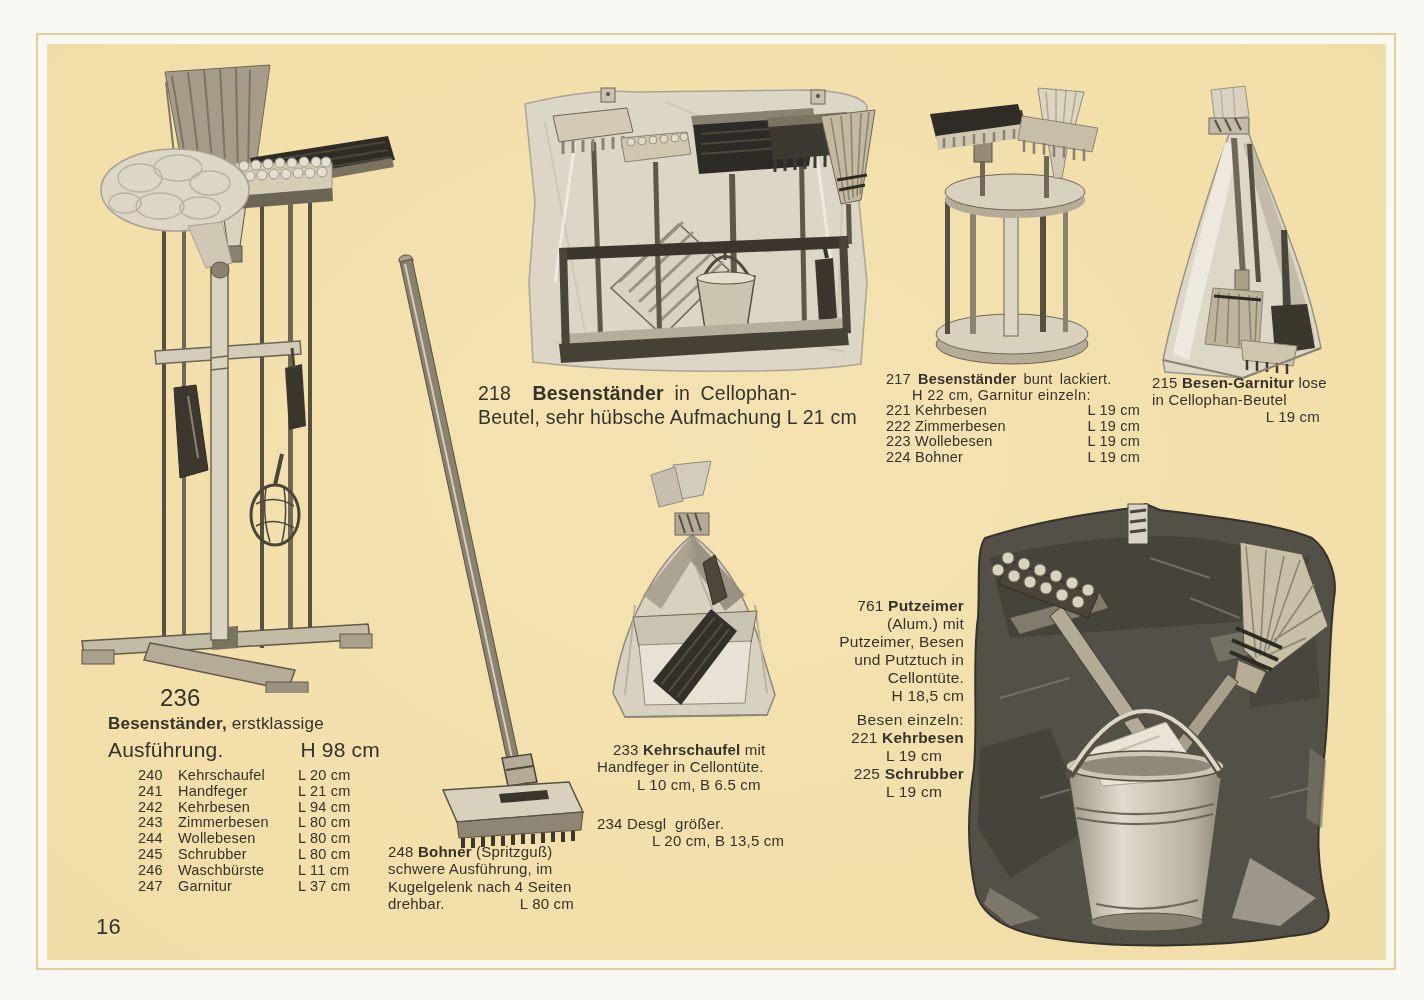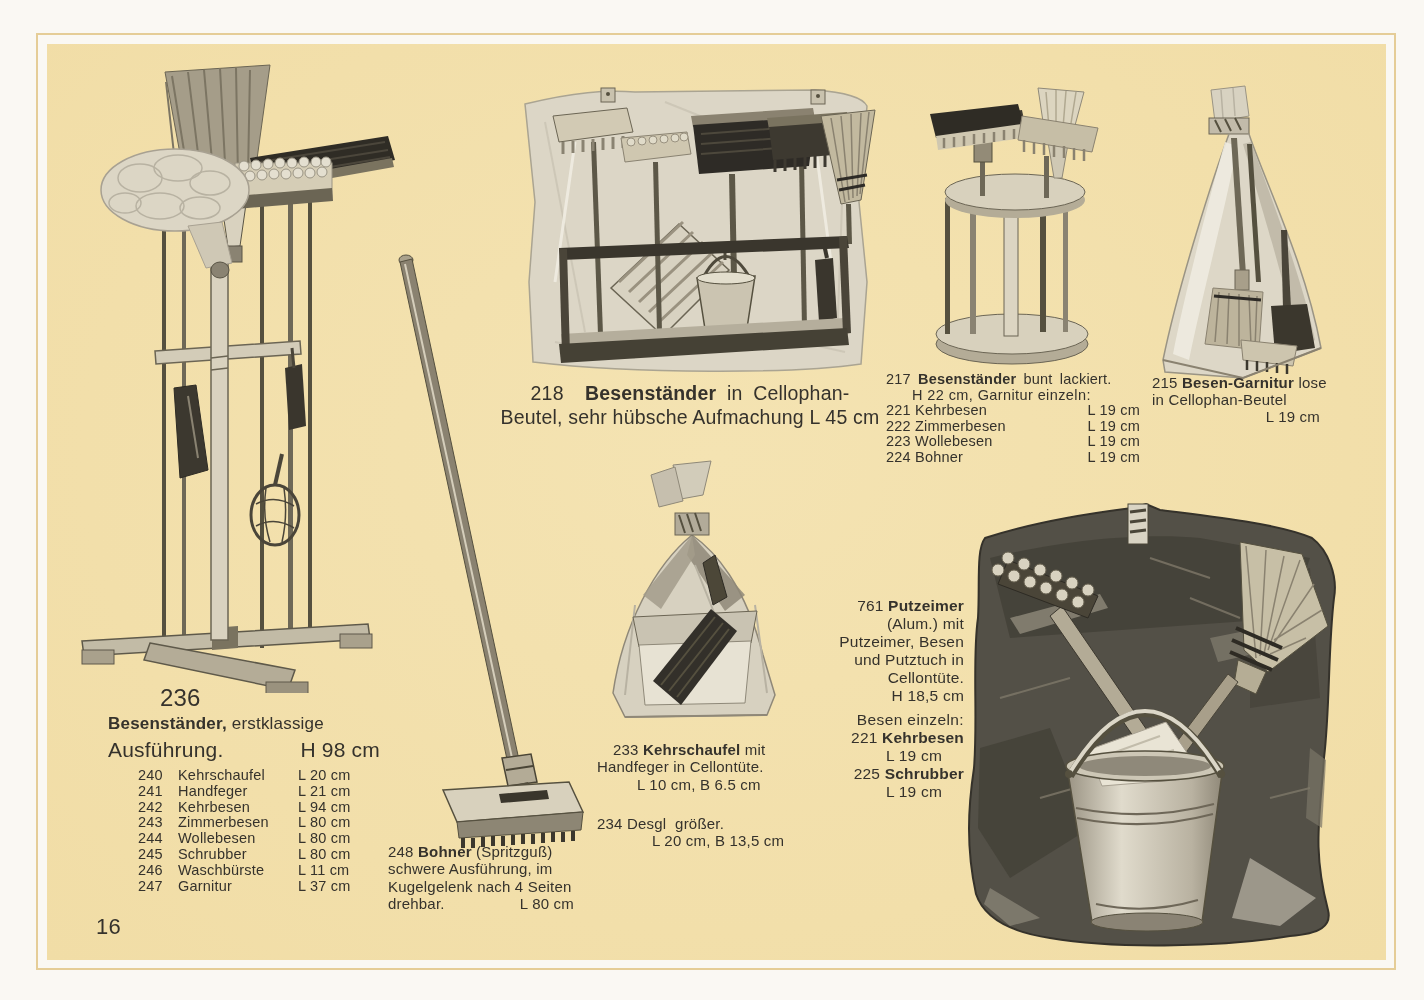--- a/index.html
+++ b/index.html
@@ -364,7 +364,7 @@
 
   <div class="t" style="left:96px;top:914px;font-size:22px">16</div>
 
-  <div class="t" style="left:478px;top:382px;width:424px;text-align:center;font-size:19.5px;line-height:23.5px">
+  <div class="t" style="left:478px;top:382px;width:424px;font-size:19.5px;line-height:23.5px">
     <div style="word-spacing:5px">
       <span>218</span>&nbsp;
       <span class="b">Besenständer</span><span> in Cellophan-</span>

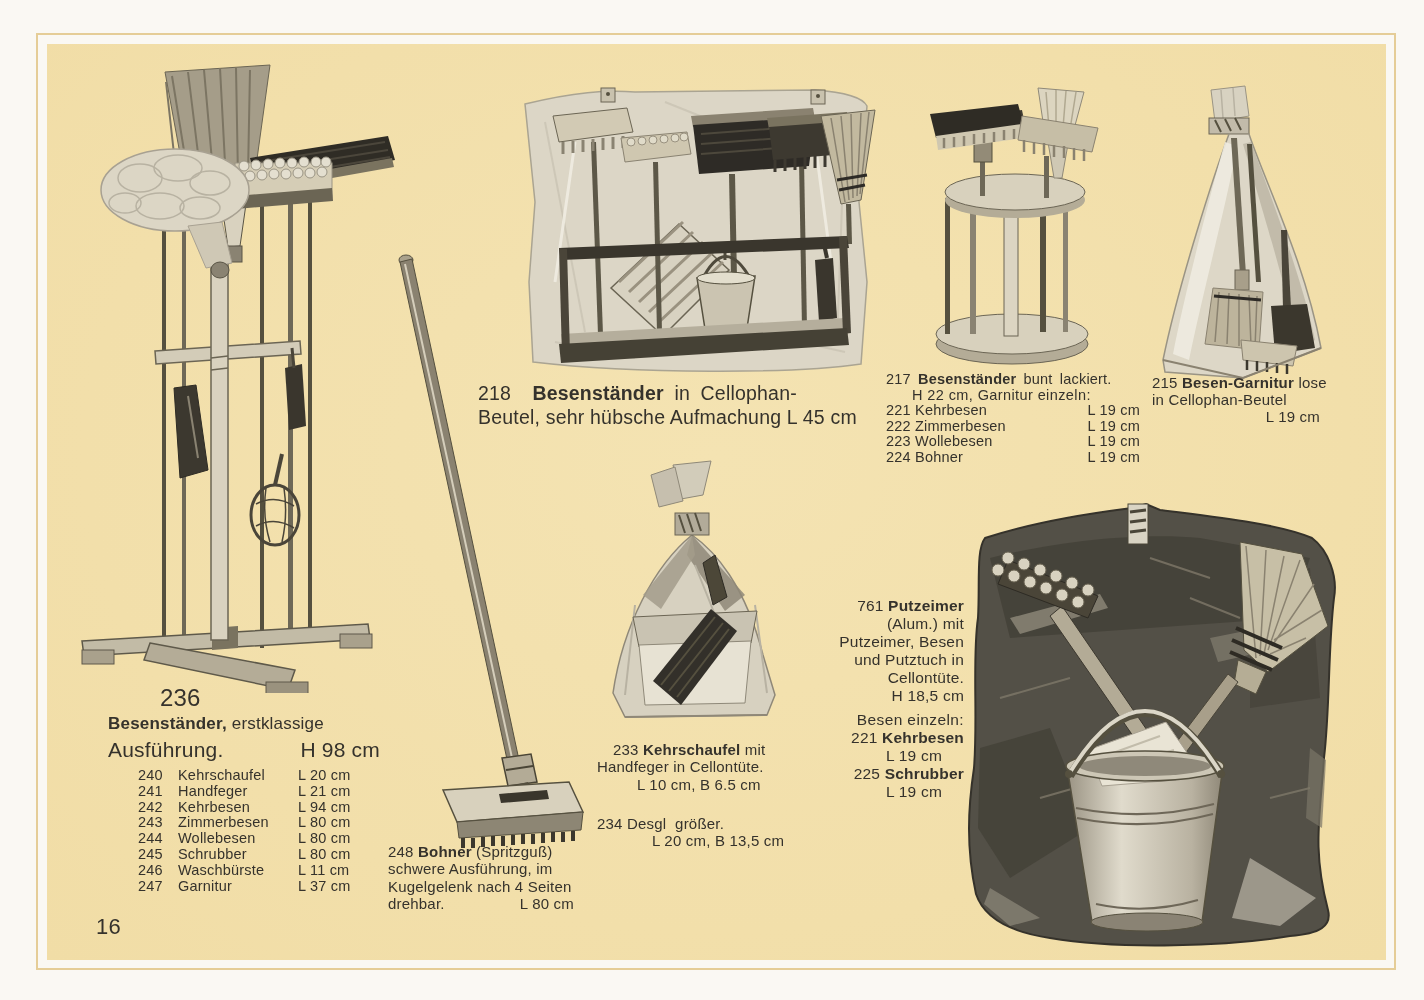--- a/index.html
+++ b/index.html
@@ -369,7 +369,7 @@
       <span>218</span>&nbsp;
       <span class="b">Besenständer</span><span> in Cellophan-</span>
     </div>
-    <div>Beutel, sehr hübsche Aufmachung L 45 cm</div>
+    <div>Beutel, sehr hübsche Aufmachung L 21 cm</div>
   </div>
 
   <div class="t" style="left:886px;top:372px;width:254px;font-size:14.5px;line-height:15.6px">

